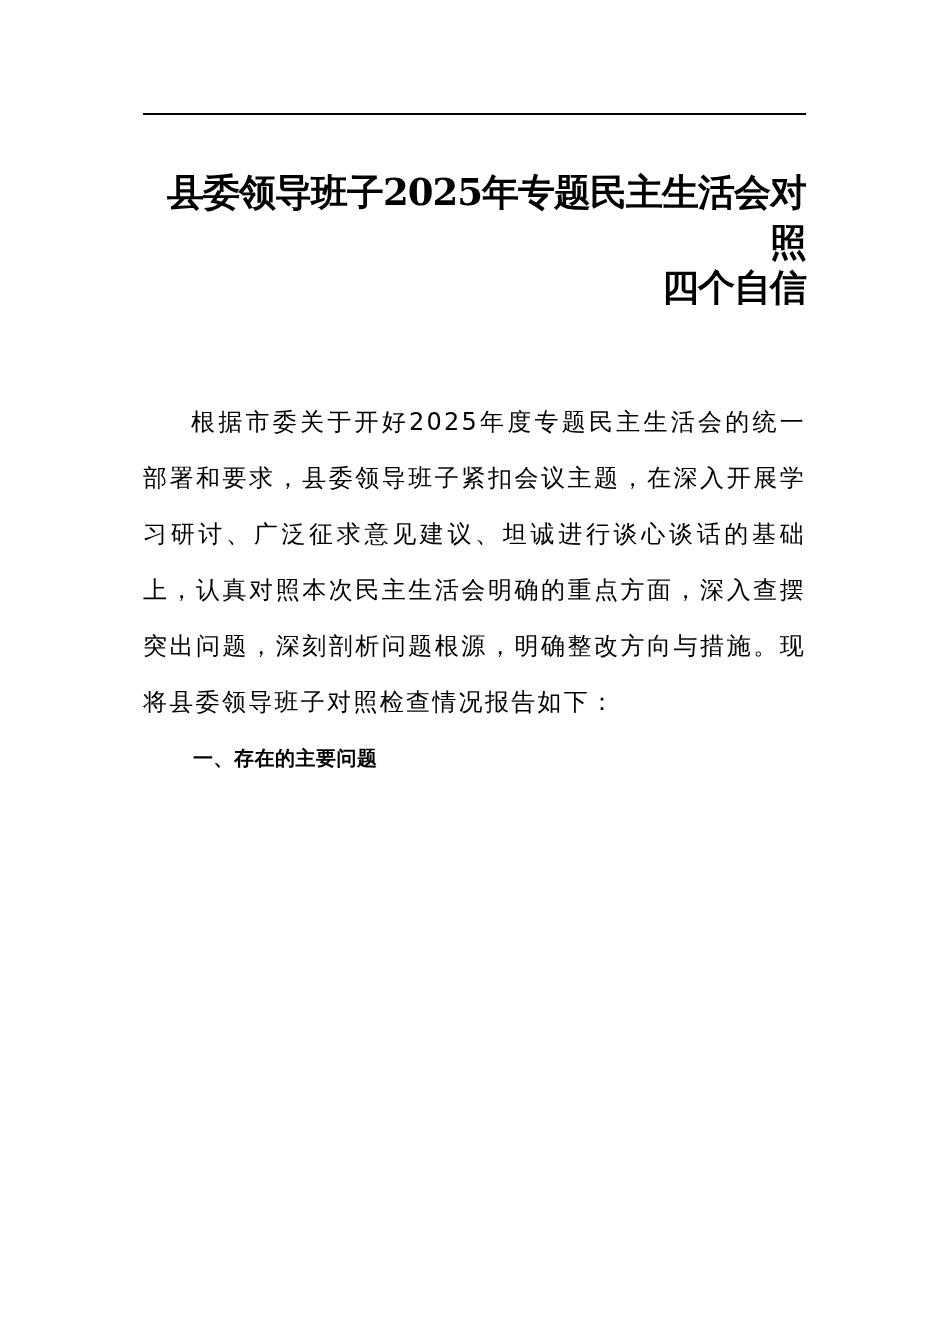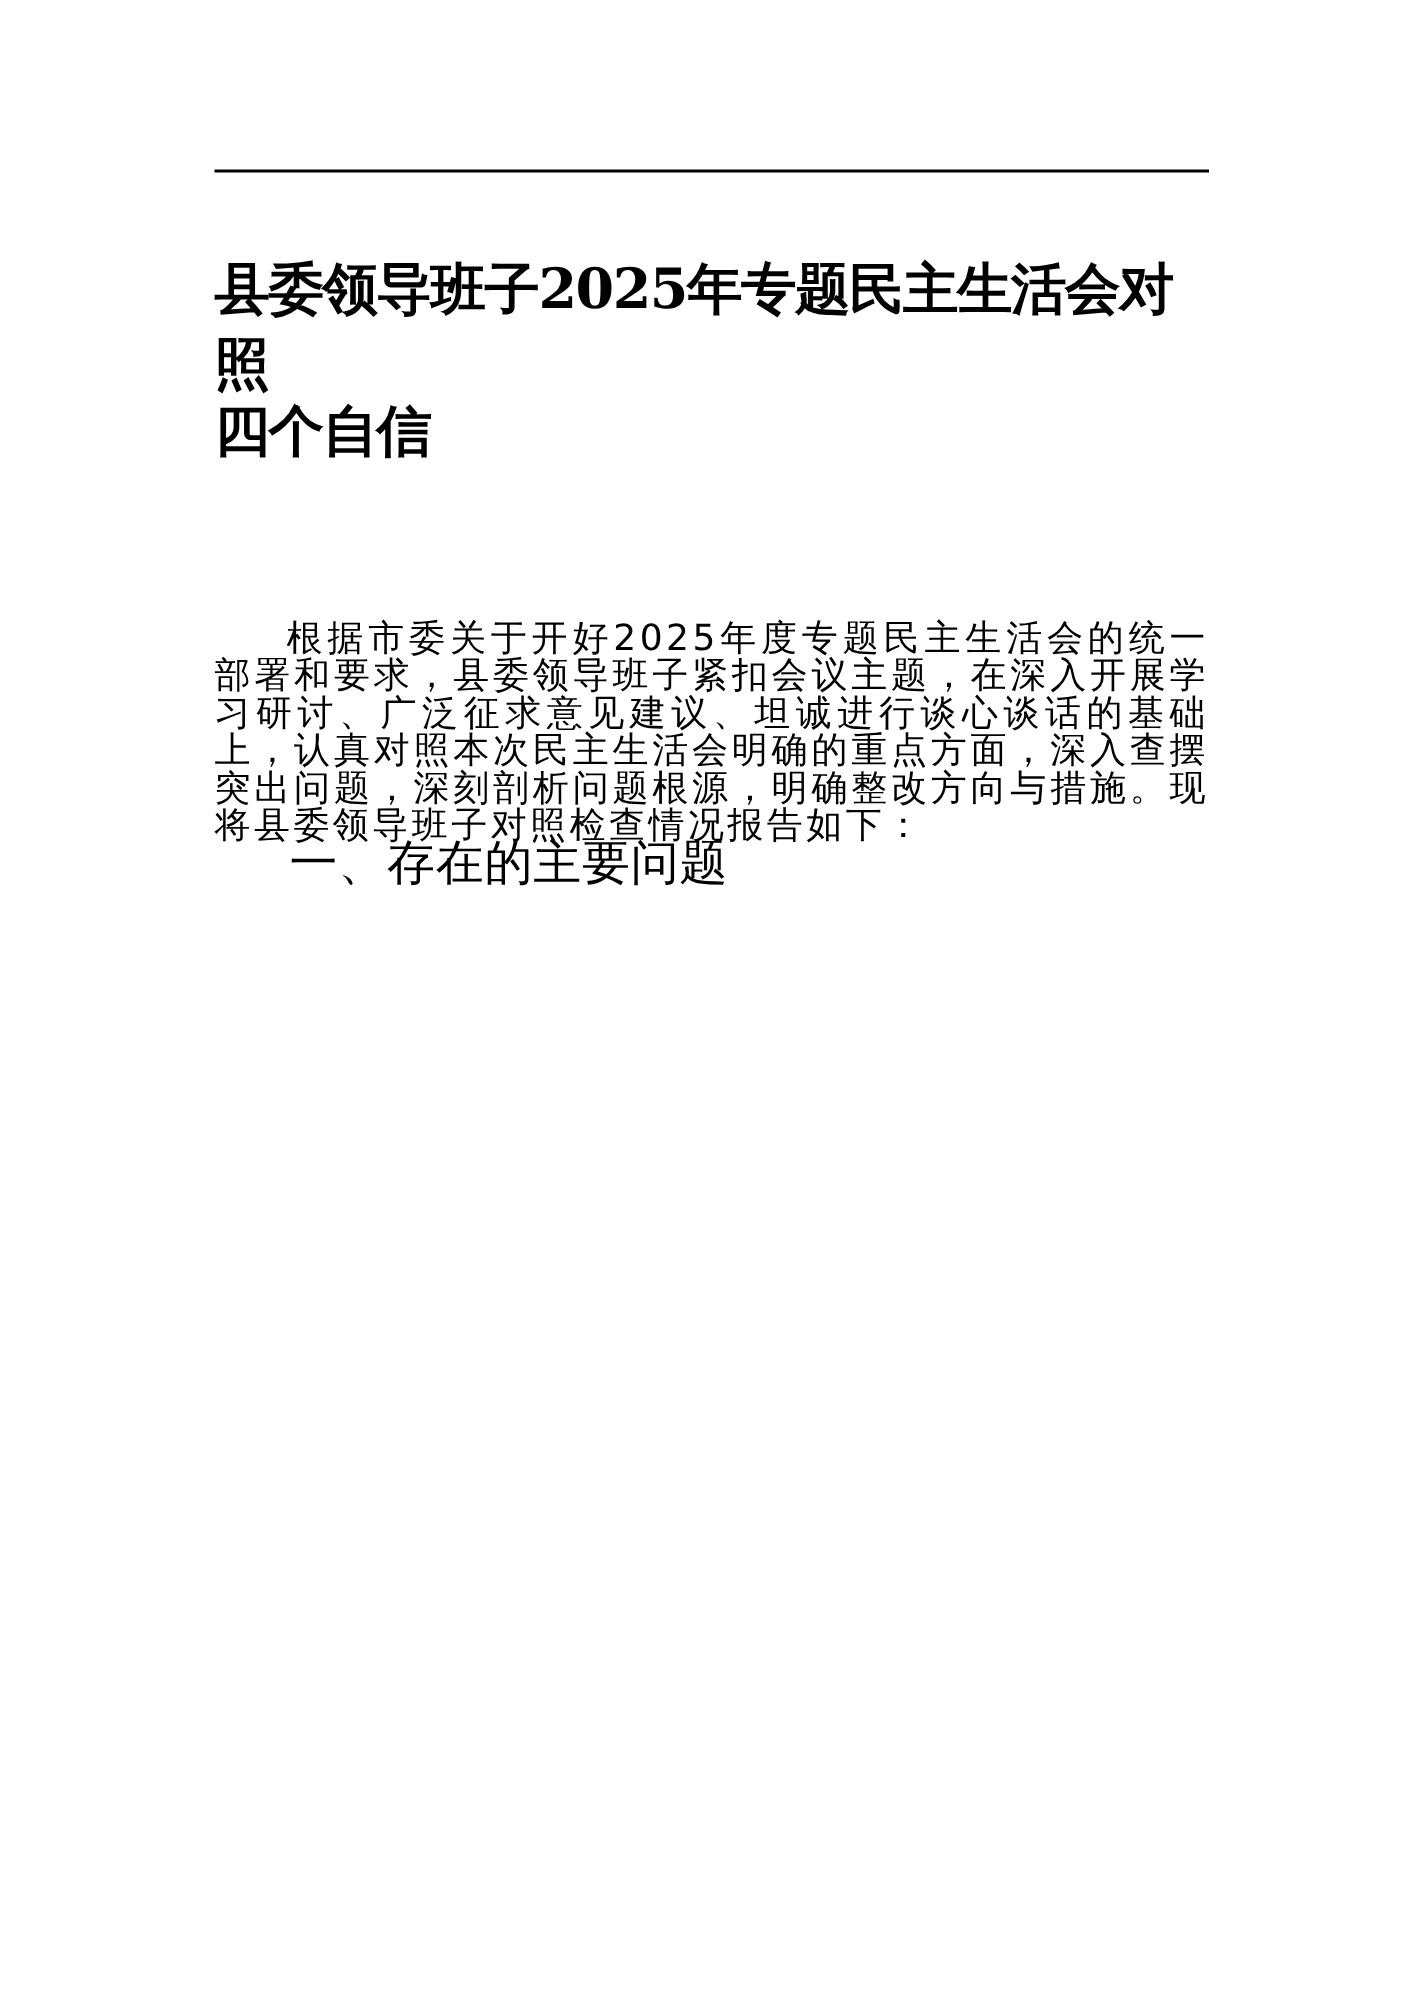--- a/index.html
+++ b/index.html
@@ -5,7 +5,7 @@
   html, body { margin: 0; padding: 0; background: #ffffff; }
   body { width: 950px; height: 1344px; position: relative; overflow: hidden; color: #000; }
   .rule { position: absolute; left: 143px; top: 113px; width: 663px; height: 2px; background: #000; }
-  .title { position: absolute; left: 143px; width: 663px; text-align: left;
+  .title { position: absolute; left: 143px; width: 663px; text-align: right;
            font-family: "DejaVu Serif", "Liberation Serif", serif; font-weight: bold;
            font-size: 37px; letter-spacing: -1px; line-height: 50px; }
   .t1 { top: 167px; }

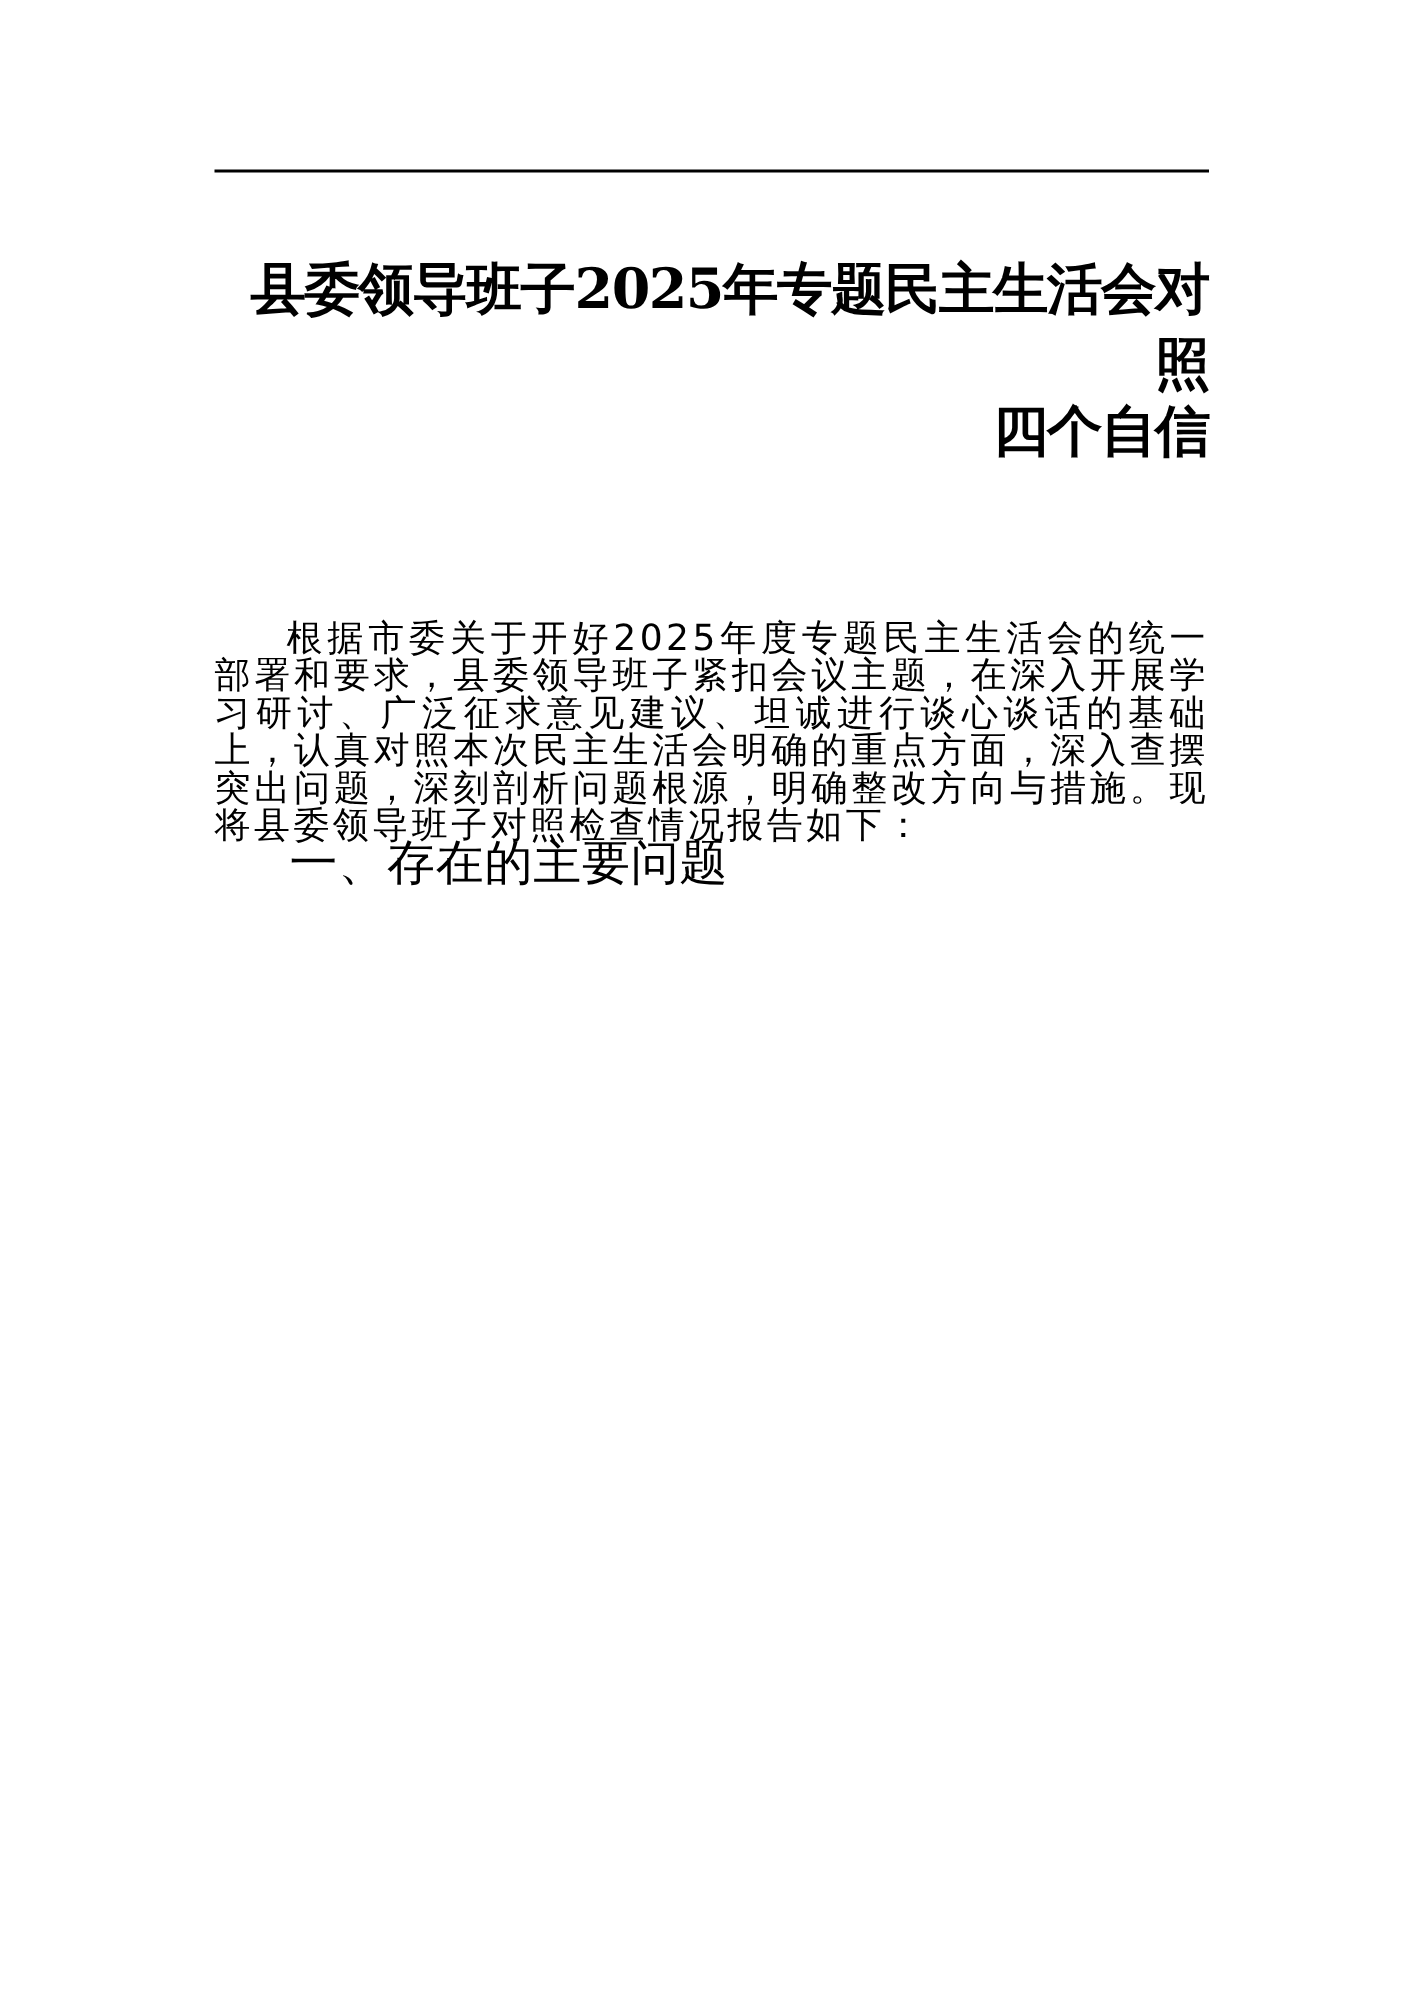--- a/index.html
+++ b/index.html
@@ -12,7 +12,7 @@
   .t2 { top: 262px; }
   .body { position: absolute; left: 143px; top: 394px; width: 663px;
           font-family: "DejaVu Sans", "Liberation Sans", sans-serif; font-size: 24px;
-          line-height: 25px; margin-top: 19px; }
+          line-height: 56px; }
   .p { margin: 0; text-indent: 48px; text-align: justify; text-align-last: left; letter-spacing: 2.3px; }
   .h1 { margin: 0; padding-left: 50px; font-weight: normal; font-size: 32px; letter-spacing: 0.5px; }
   .lead { font-family: "DejaVu Serif", "Liberation Serif", serif; font-weight: bold; }

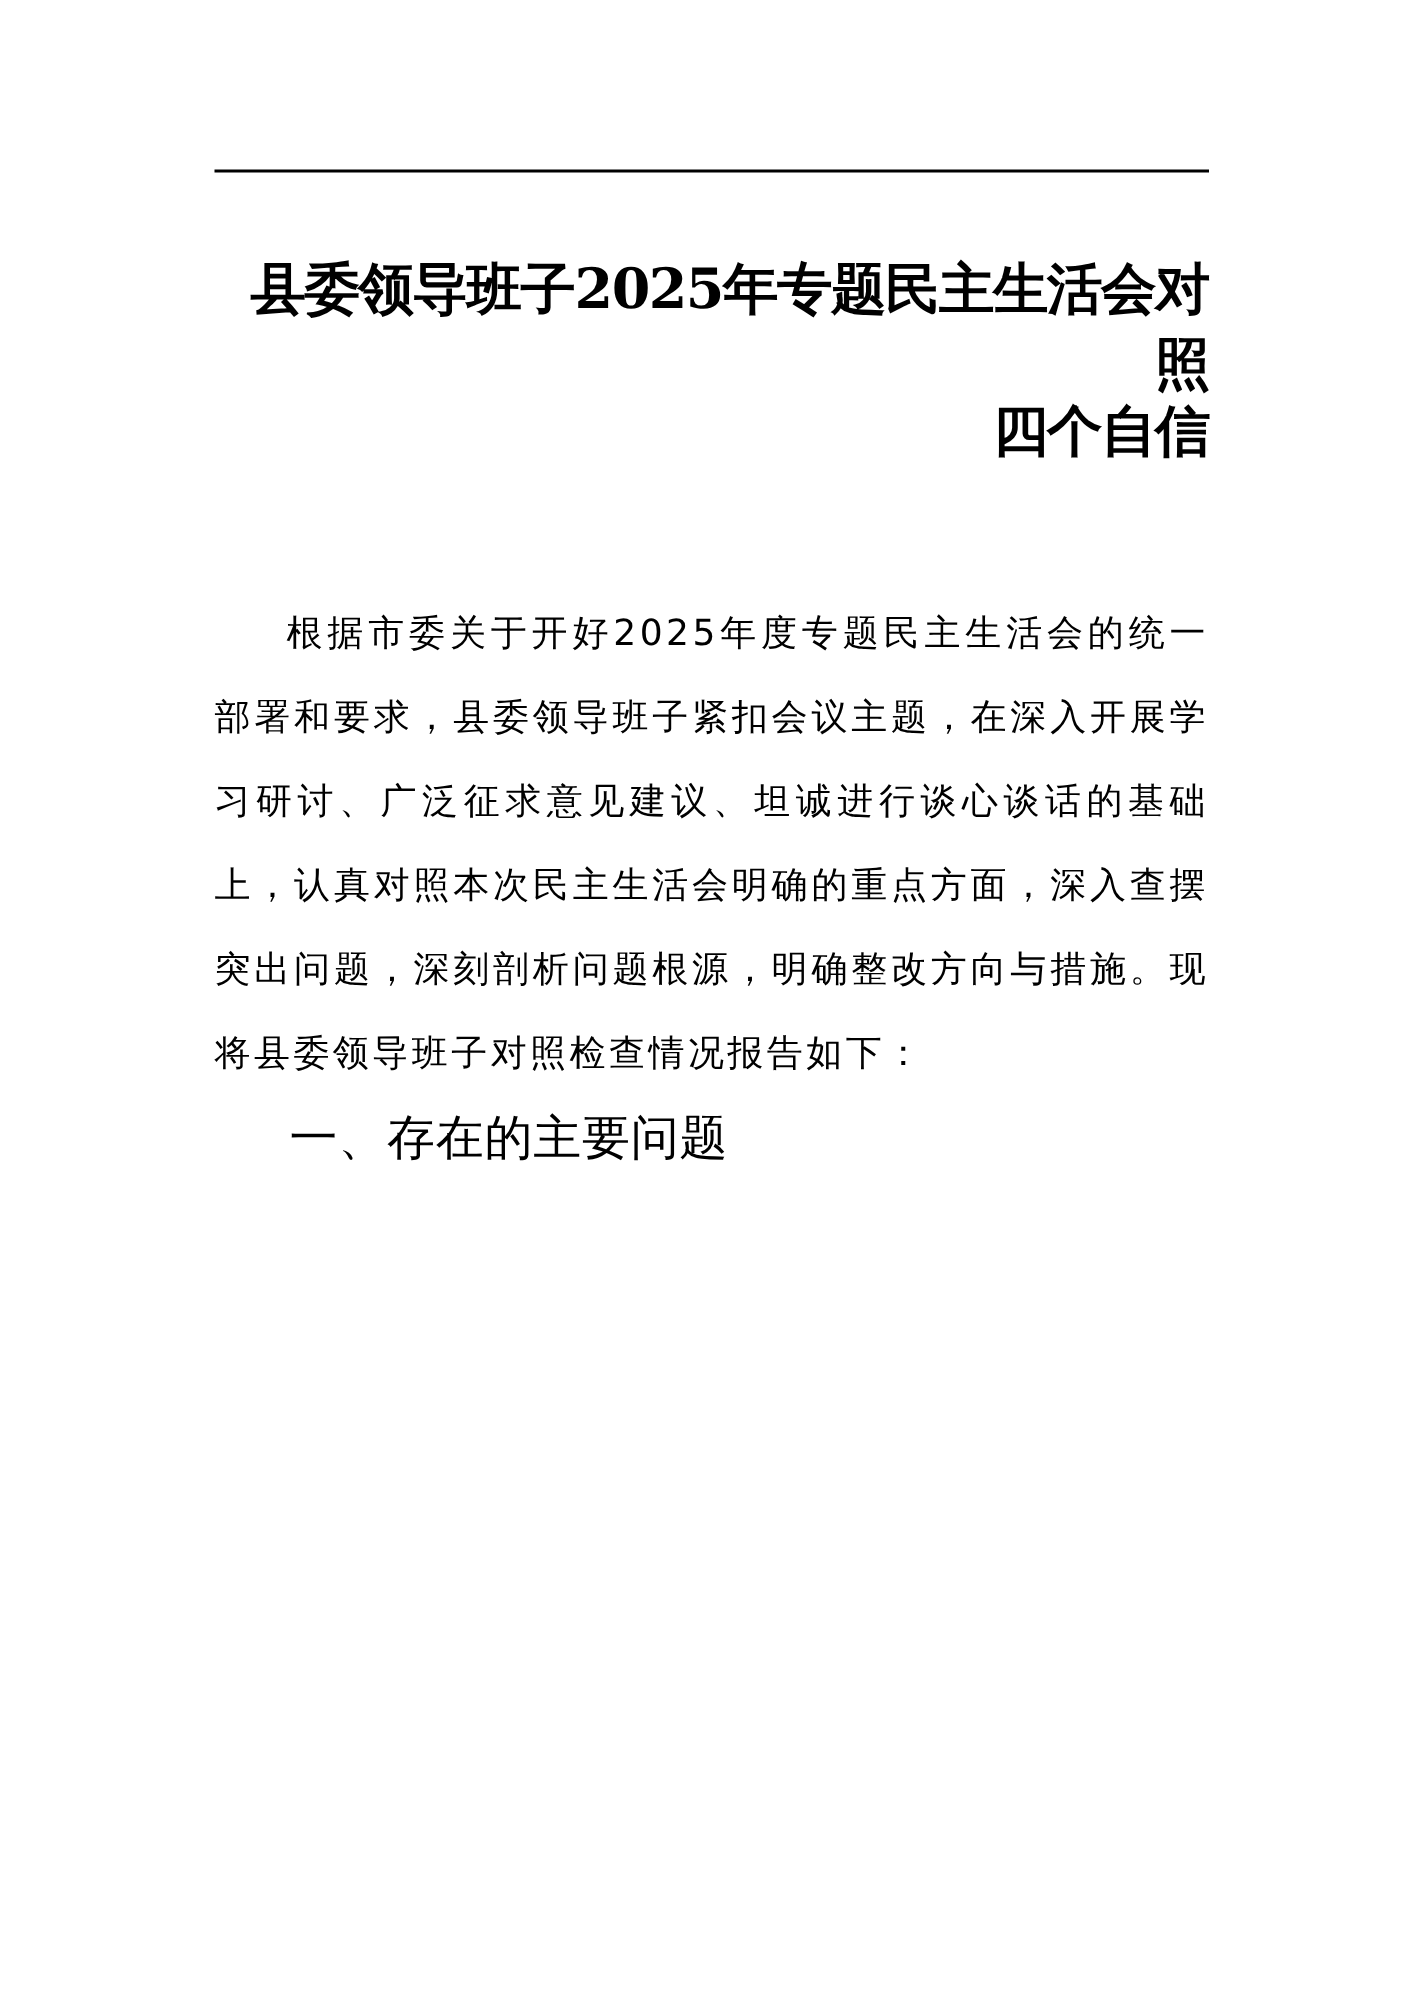--- a/index.html
+++ b/index.html
@@ -14,7 +14,7 @@
           font-family: "DejaVu Sans", "Liberation Sans", sans-serif; font-size: 24px;
           line-height: 56px; }
   .p { margin: 0; text-indent: 48px; text-align: justify; text-align-last: left; letter-spacing: 2.3px; }
-  .h1 { margin: 0; padding-left: 50px; font-weight: normal; font-size: 32px; letter-spacing: 0.5px; }
+  .h1 { margin: 0; padding-left: 50px; font-weight: bold; font-size: 20px; letter-spacing: 0.5px; }
   .lead { font-family: "DejaVu Serif", "Liberation Serif", serif; font-weight: bold; }
 </style>
 </head>

